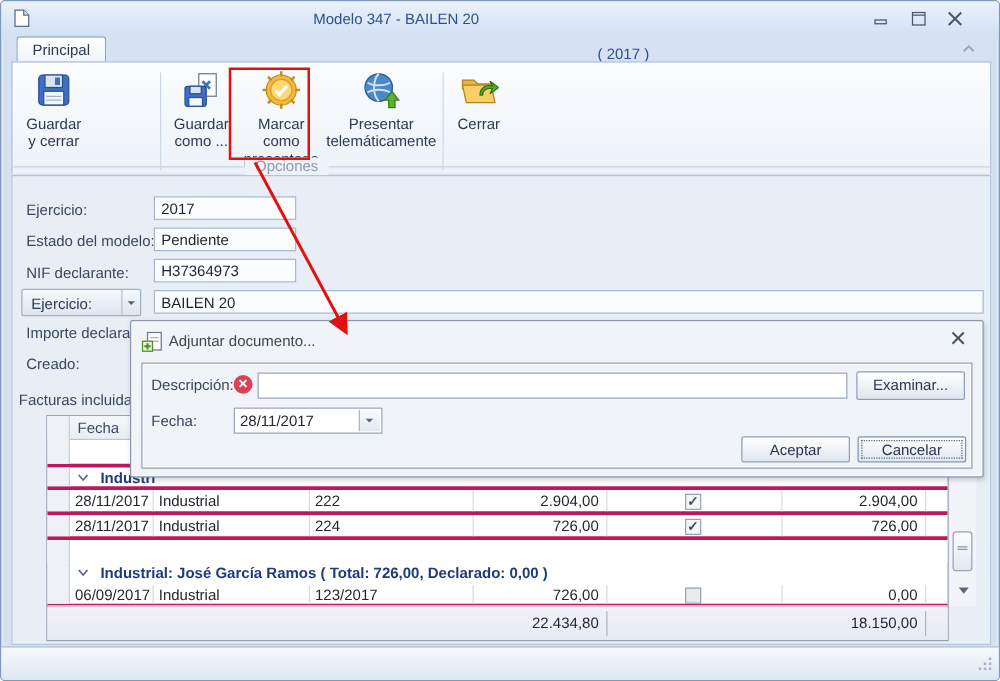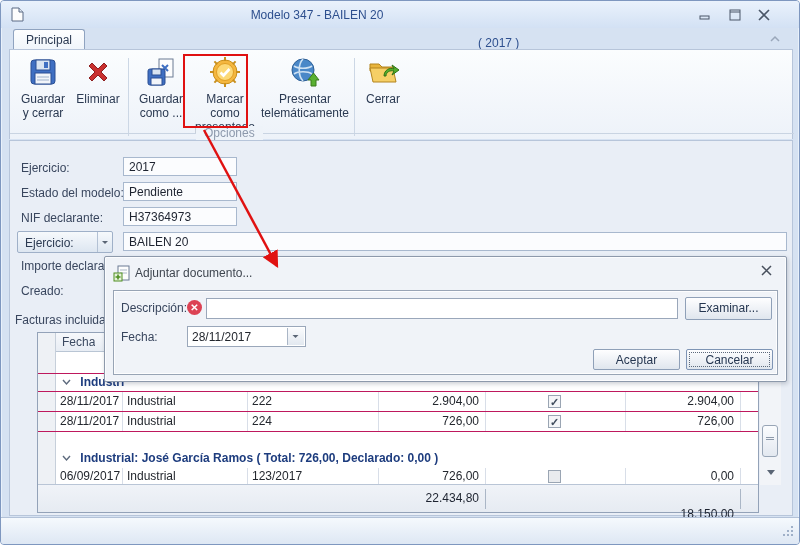--- a/index.html
+++ b/index.html
@@ -138,14 +138,6 @@
       </span>
       <span class="rlbl"><span>Guardar</span><br><span>y cerrar</span></span>
     </div>
-    <div class="rbtn" style="left:62px;width:52px;">
-      <span class="ric">
-        <svg width="32" height="32" viewBox="0 0 32 32">
-            <path d="M7 10l3-3 6 6 6-6 3 3-6 6 6 6-3 3-6-6-6 6-3-3 6-6z" fill="#c9302f" stroke="#8e1f1f"></path>
-          </svg>
-      </span>
-      <span class="rlbl"><span>Eliminar</span></span>
-    </div>
     <div class="rsep" style="left:118px;"></div>
     <div class="rbtn" style="left:122px;width:58px;">
       <span class="ric">

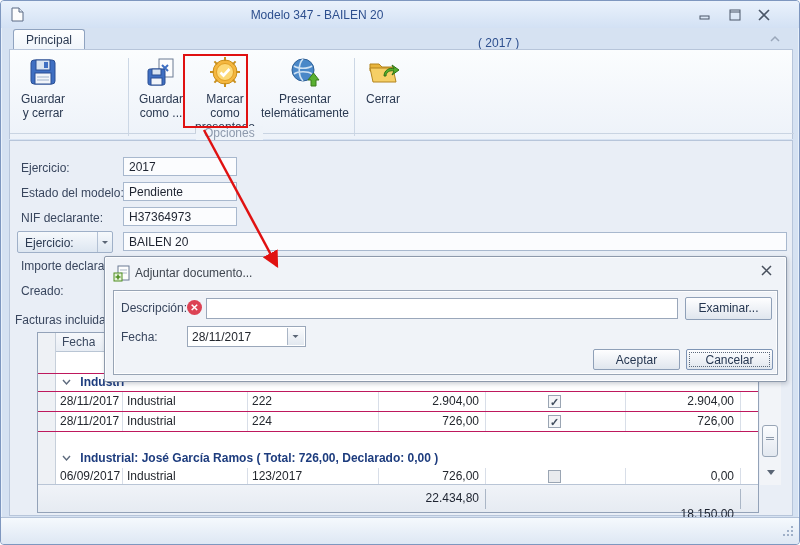--- a/index.html
+++ b/index.html
@@ -40,7 +40,7 @@
   
   #grid{left:36px;top:331px;width:722px;height:181px;background:#fff;border:1px solid #93a2b8;}
   .gv{position:absolute;top:0;bottom:0;width:1px;background:#d8dee8;}
-  .grow{position:absolute;left:0;width:720px;border-bottom:1px solid #be185d;}
+  .grow{position:absolute;left:0;width:720px;border-bottom:3px solid #be185d;}
   .cell{position:absolute;top:2px;white-space:nowrap;overflow:hidden;}
   .sel{position:absolute;left:0;width:18px;background:#eef1f5;border-right:1px solid #c6cfda;top:0;bottom:0;}
   #grid-header{height:19px;background:linear-gradient(#f6f8fb,#e8edf4);border-bottom:1px solid #b9c5d4;color:#3c4a61;}

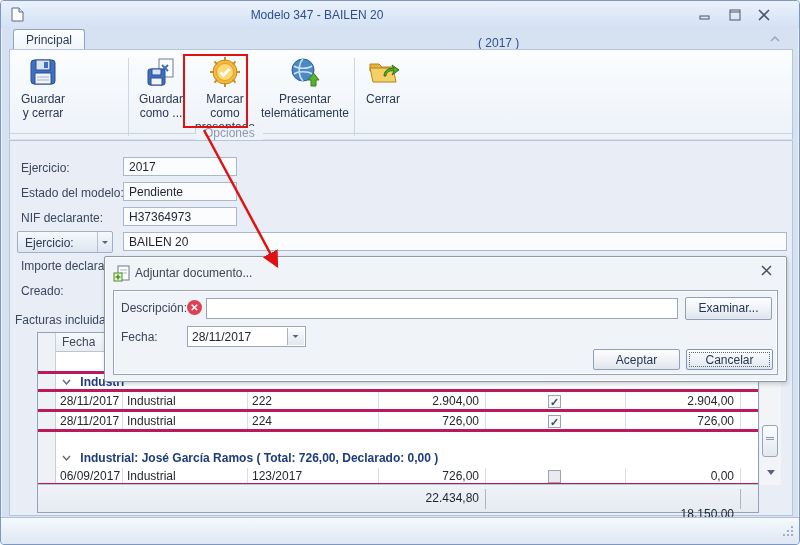--- a/index.html
+++ b/index.html
@@ -312,7 +312,7 @@
 
     <div id="grid-footer">
       <span class="cell" style="left:340px;top:6px;width:101px;text-align:right;color:#1d2330;">22.434,80</span>
-      <span class="cell" style="left:587px;top:22px;width:109px;text-align:right;color:#1d2330;">18.150,00</span>
+      <span class="cell" style="left:587px;top:6px;width:109px;text-align:right;color:#1d2330;">18.150,00</span>
       <span class="ftick" style="left:447px;"></span>
       <span class="ftick" style="left:702px;"></span>
     </div>

